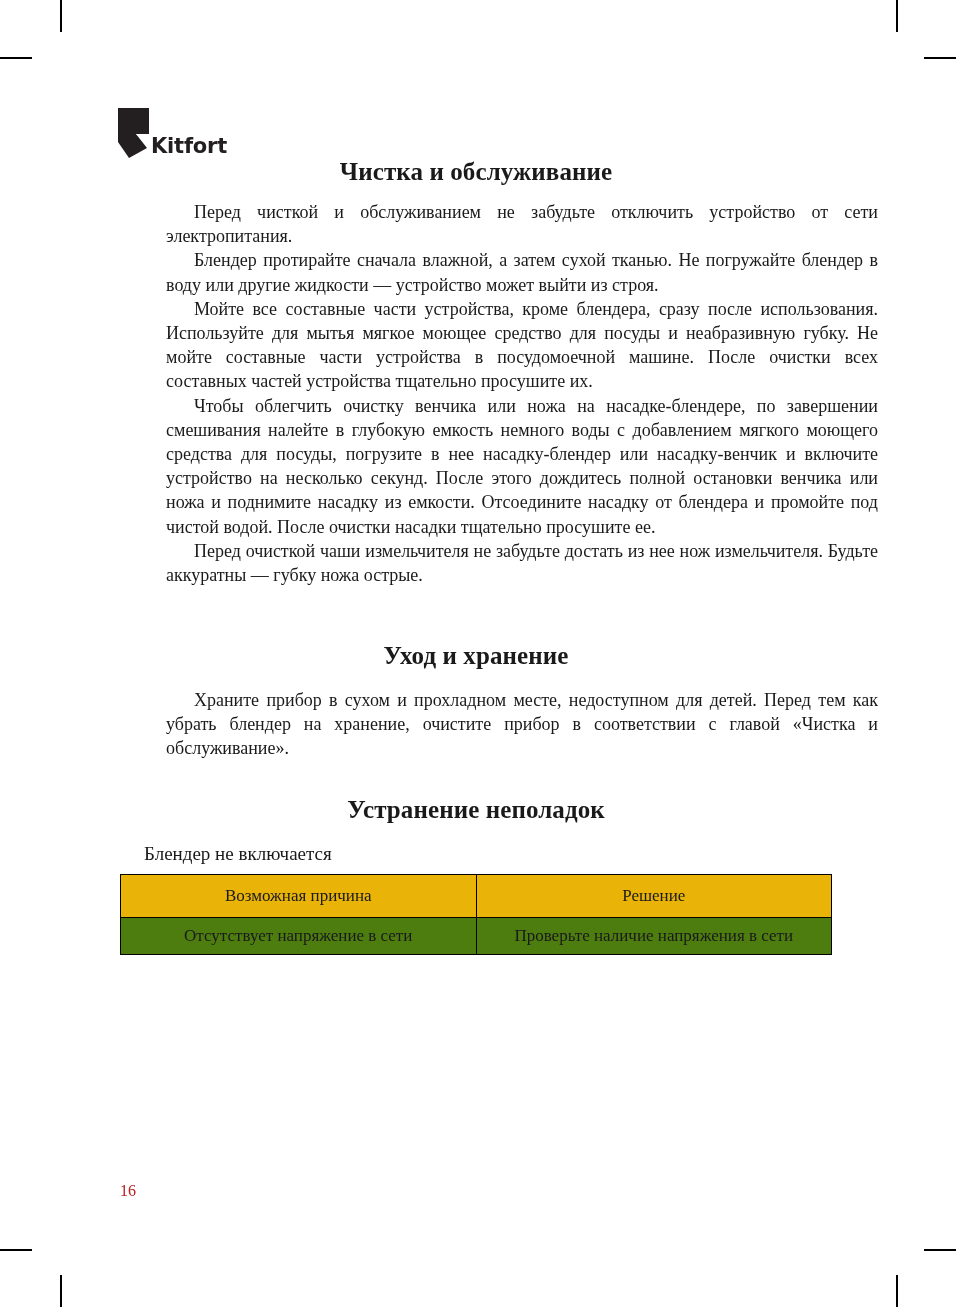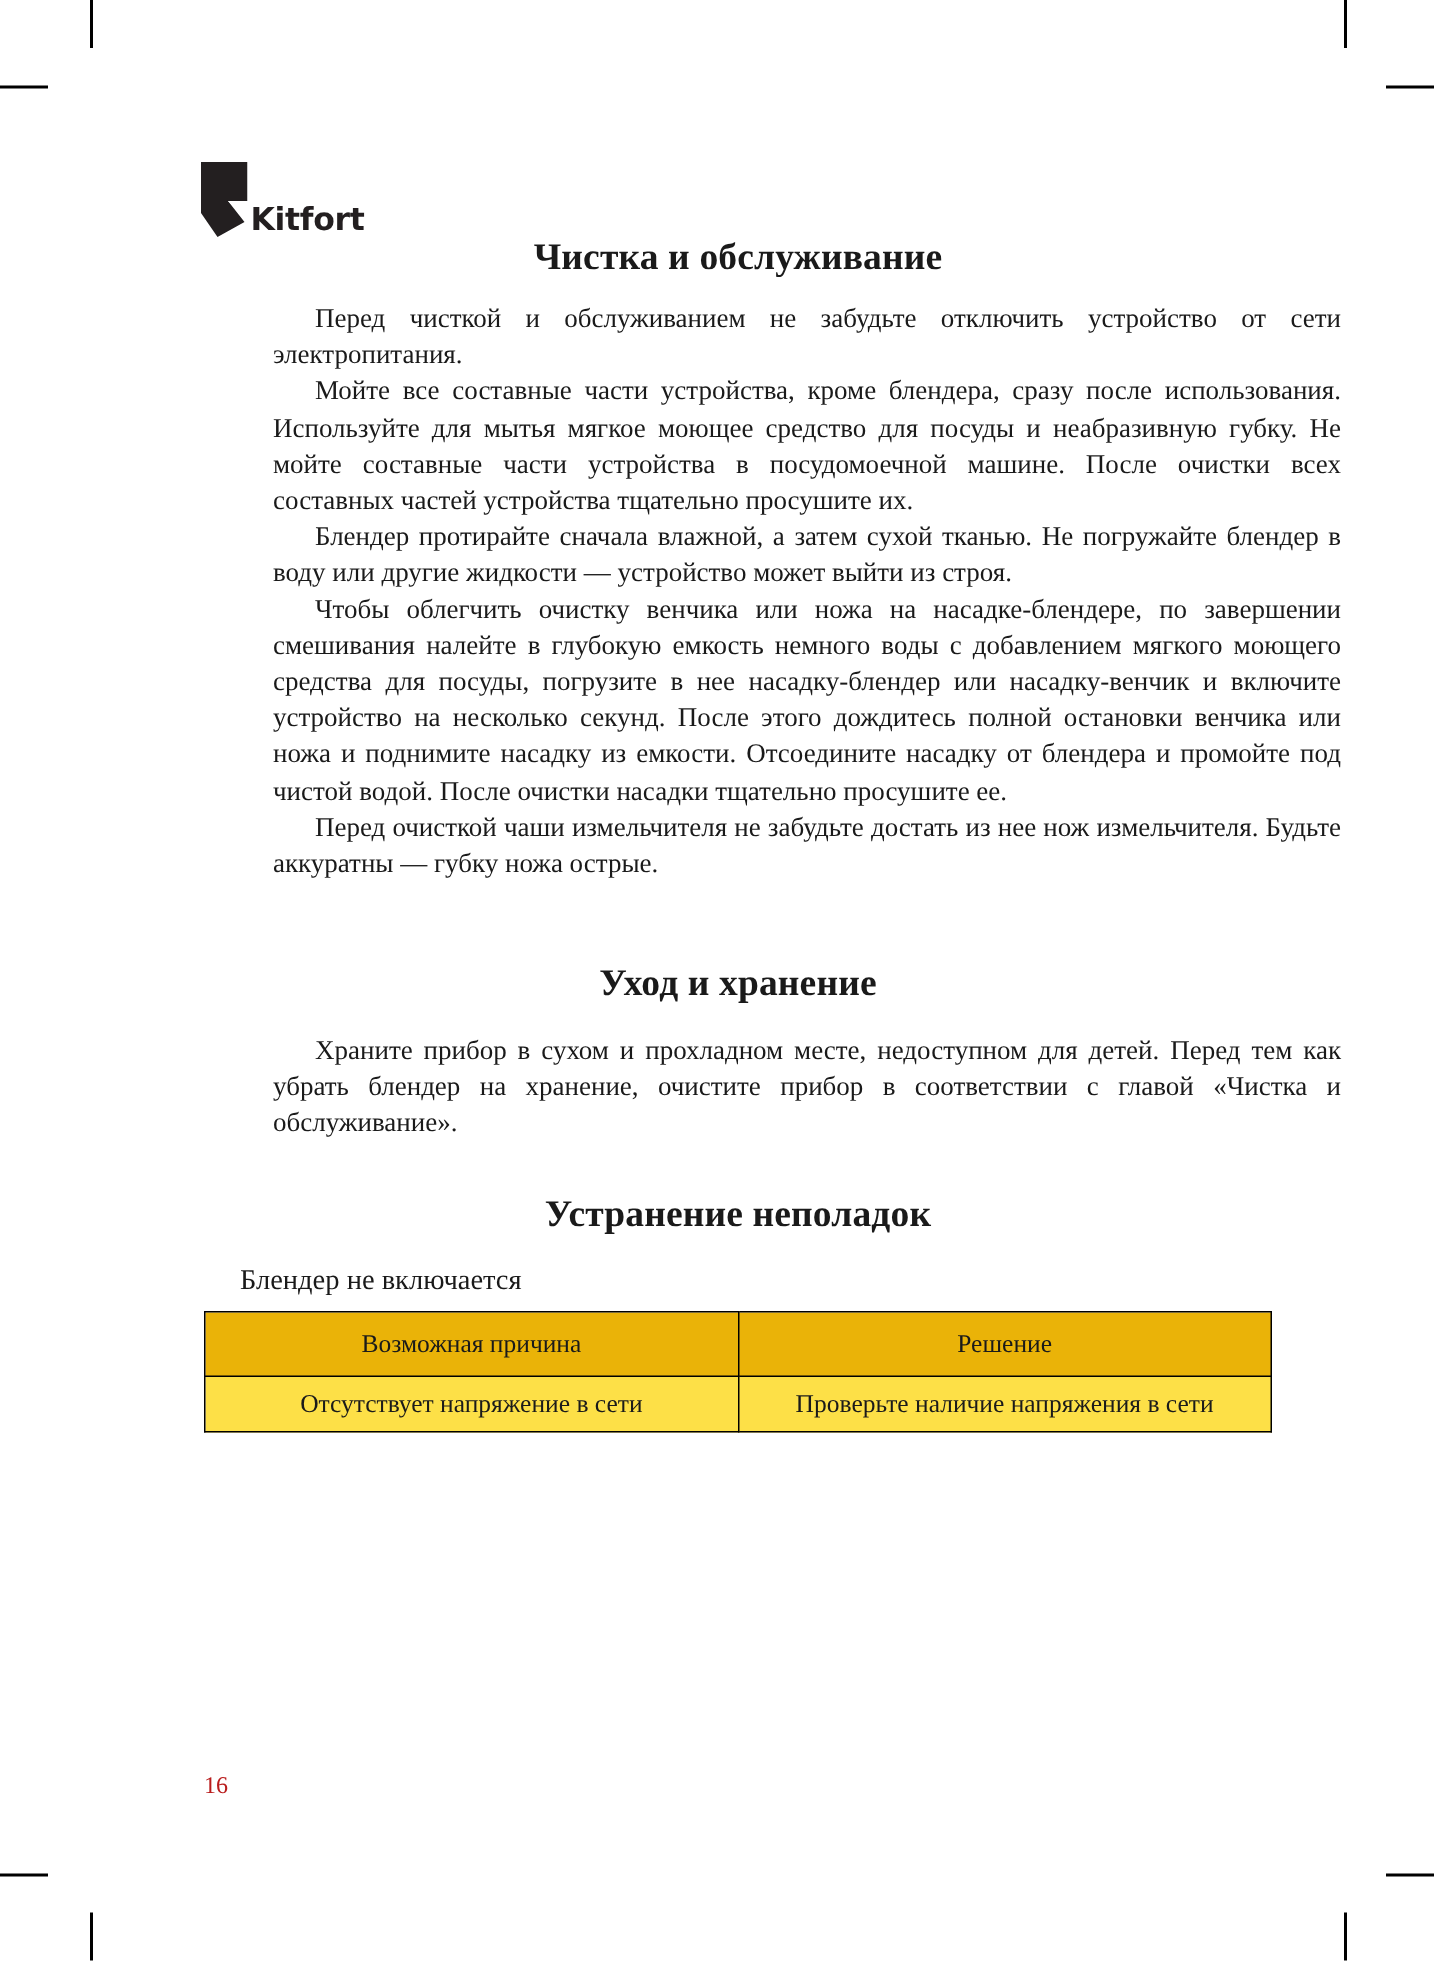--- a/index.html
+++ b/index.html
@@ -36,7 +36,7 @@
   
   .page {
     position: absolute;
-    left: 136px;
+    left: 120px;
     top: 0;
     width: 712px;
     height: 1307px;

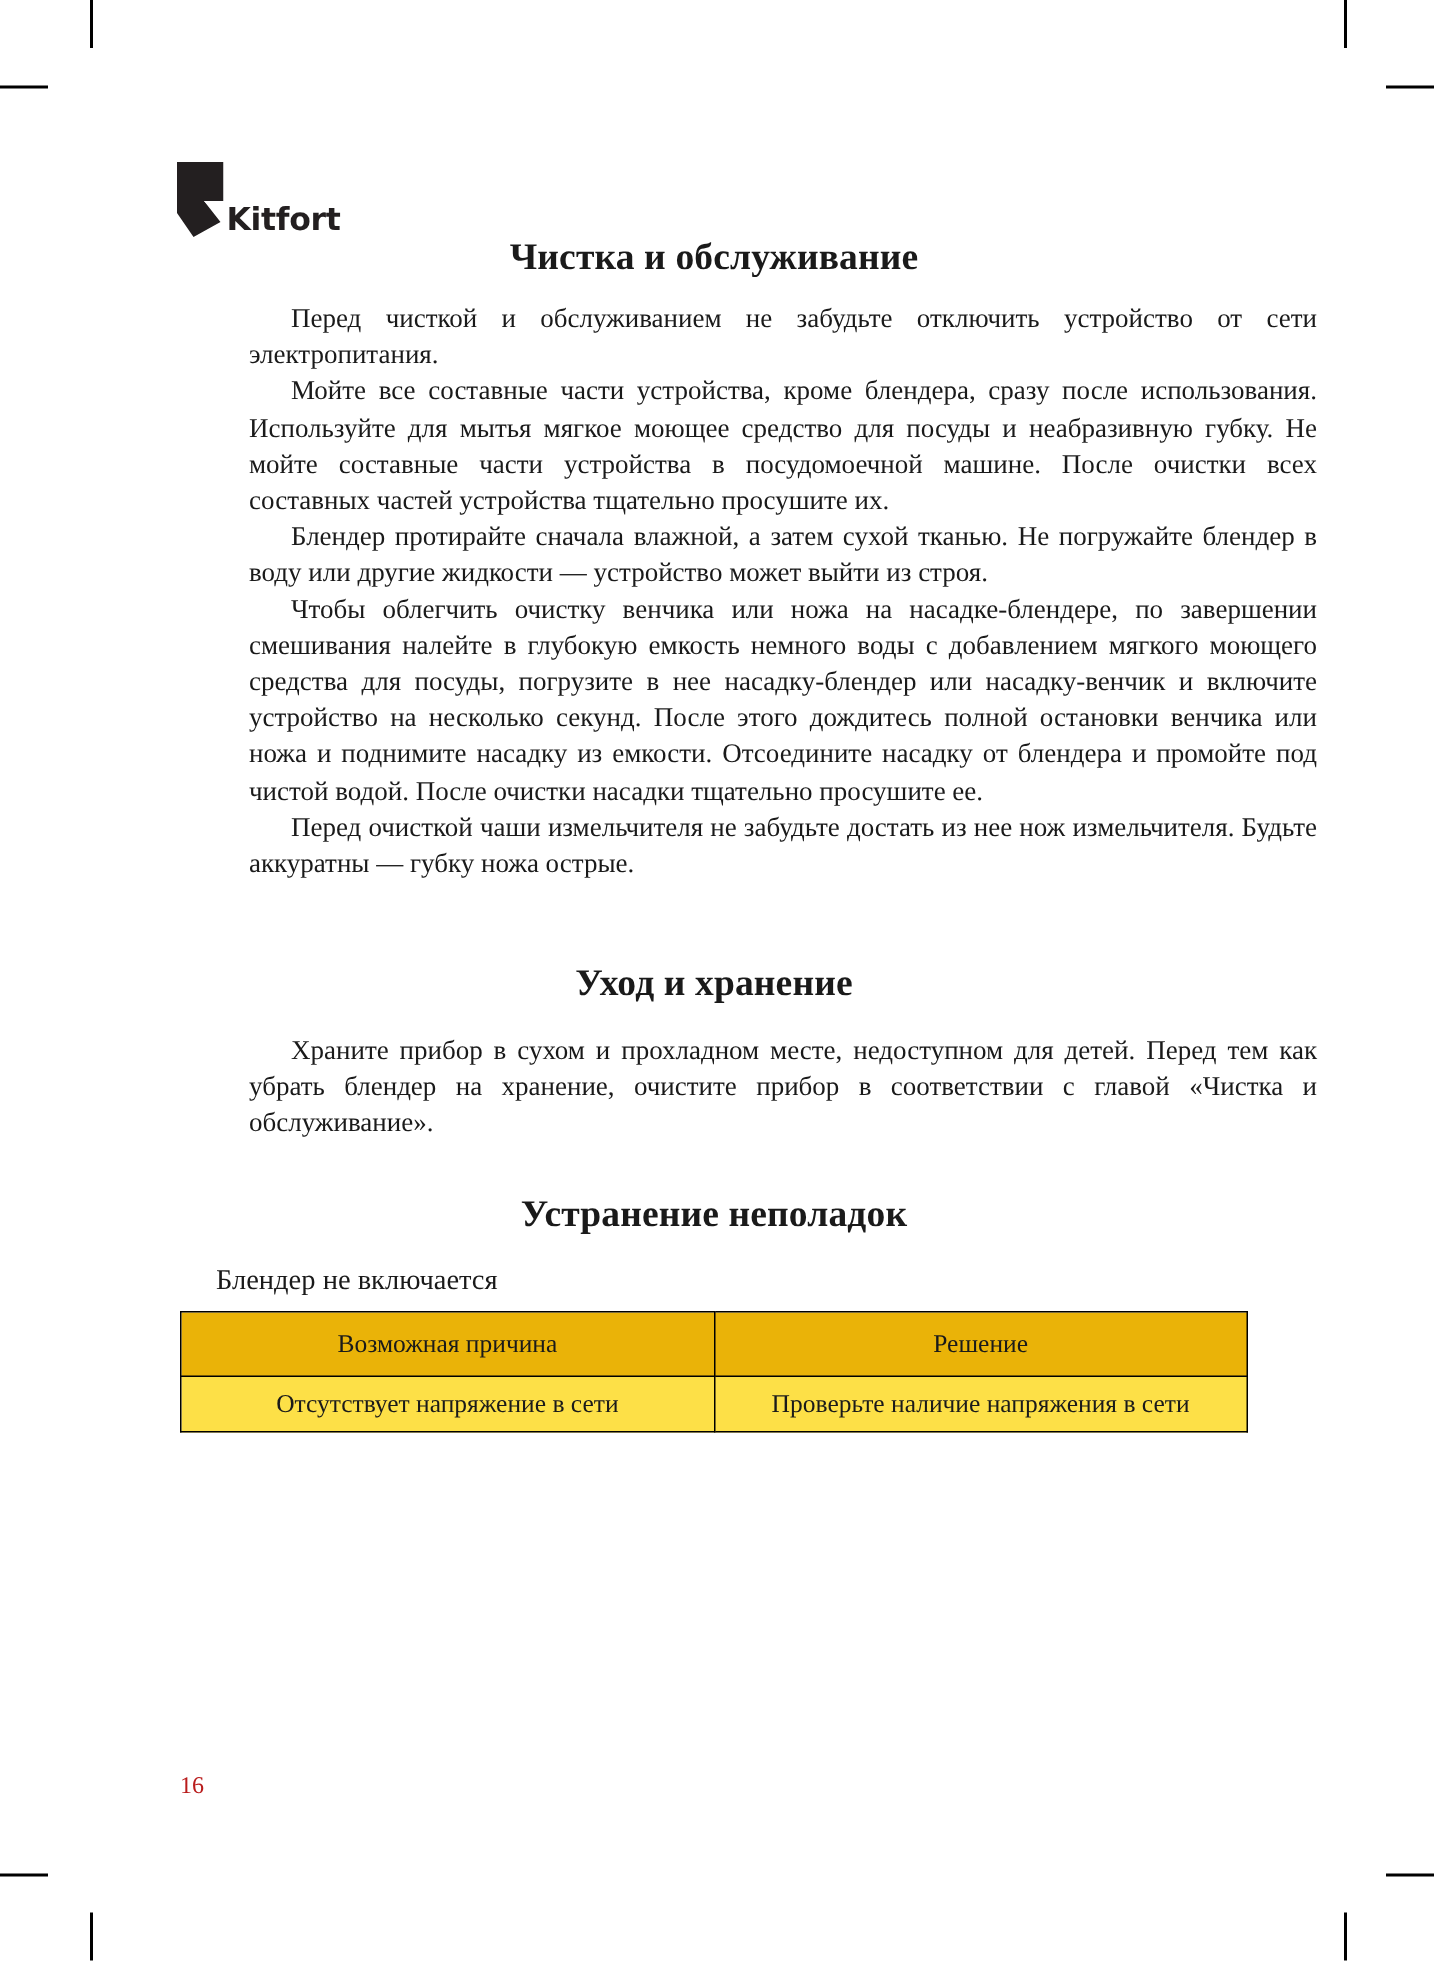--- a/index.html
+++ b/index.html
@@ -169,8 +169,8 @@
   <h1 class="section-title h-clean">Чистка и обслуживание</h1>
   <div class="body-block b-clean">
     <p>Перед чисткой и обслуживанием не забудьте отключить устройство от сети электропитания.</p>
+    <p>Блендер протирайте сначала влажной, а затем сухой тканью. Не погружайте блендер в воду или другие жидкости — устройство может выйти из строя.</p>
     <p>Мойте все составные части устройства, кроме блендера, сразу после использования. Используйте для мытья мягкое моющее средство для посуды и неабразивную губку. Не мойте составные части устройства в посудомоечной машине. После очистки всех составных частей устройства тщательно просушите их.</p>
-    <p>Блендер протирайте сначала влажной, а затем сухой тканью. Не погружайте блендер в воду или другие жидкости — устройство может выйти из строя.</p>
     <p>Чтобы облегчить очистку венчика или ножа на насадке-блендере, по завершении смешивания налейте в глубокую емкость немного воды с добавлением мягкого моющего средства для посуды, погрузите в нее насадку-блендер или насадку-венчик и включите устройство на несколько секунд. После этого дождитесь полной остановки венчика или ножа и поднимите насадку из емкости. Отсоедините насадку от блендера и промойте под чистой водой. После очистки насадки тщательно просушите ее.</p>
     <p>Перед очисткой чаши измельчителя не забудьте достать из нее нож измельчителя. Будьте аккуратны — губку ножа острые.</p>
   </div>

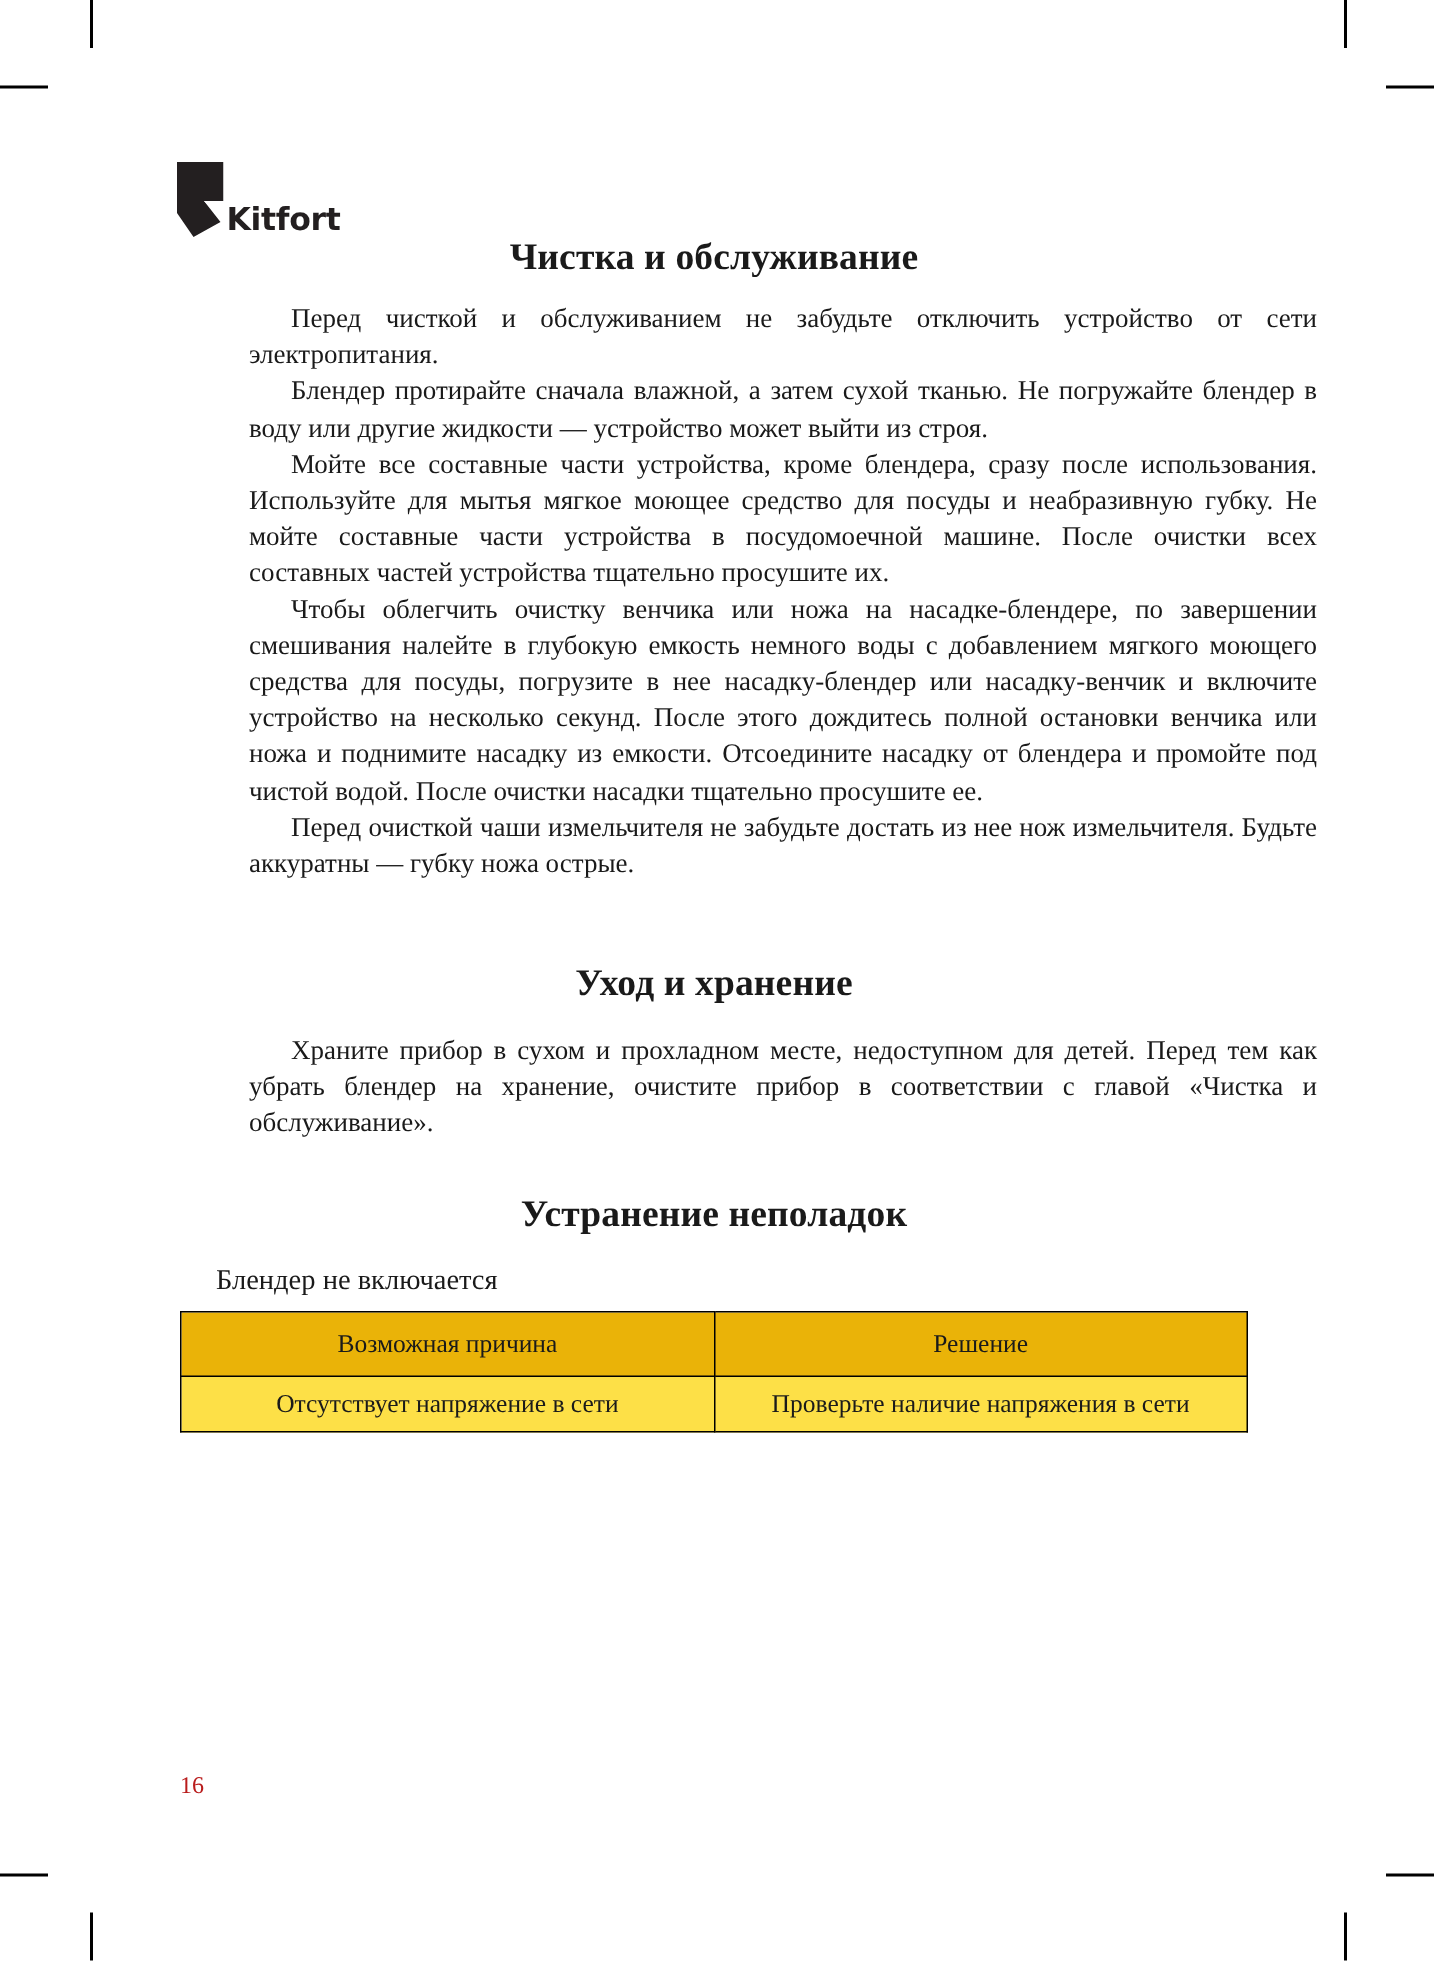--- a/index.html
+++ b/index.html
@@ -128,7 +128,7 @@
     padding: 2px 6px;
   }
   .tbl tbody td {
-    background: #fde047;
+    background: #4d7c0f;
     height: 32px;
     padding: 2px 6px;
   }

